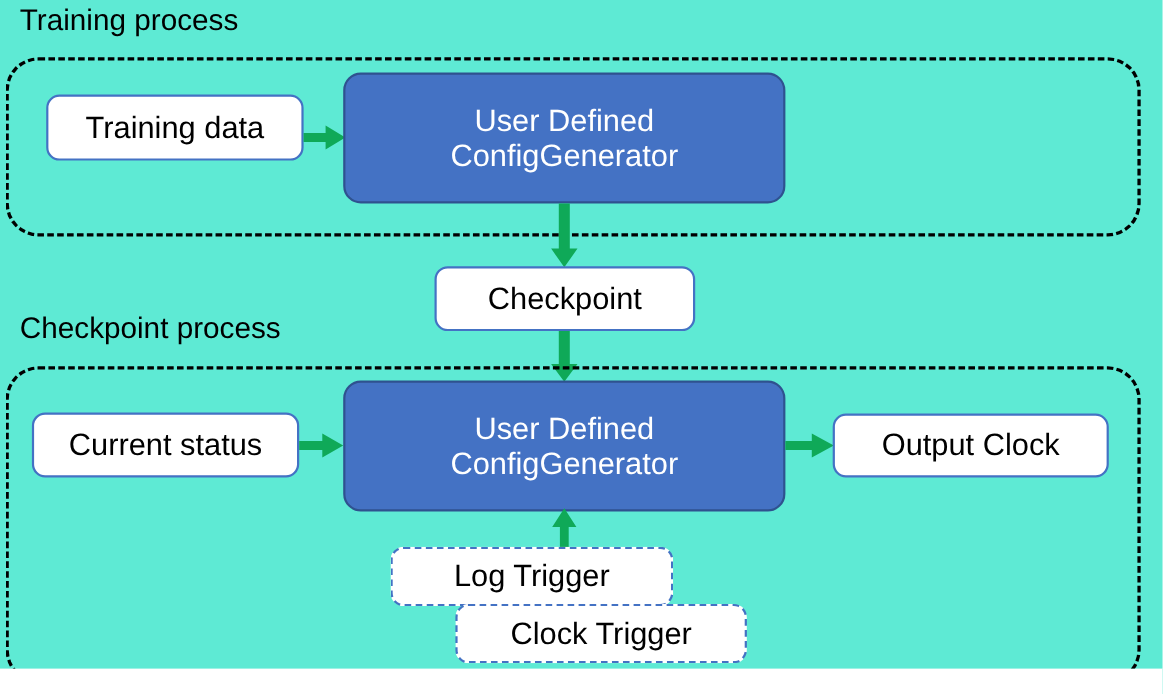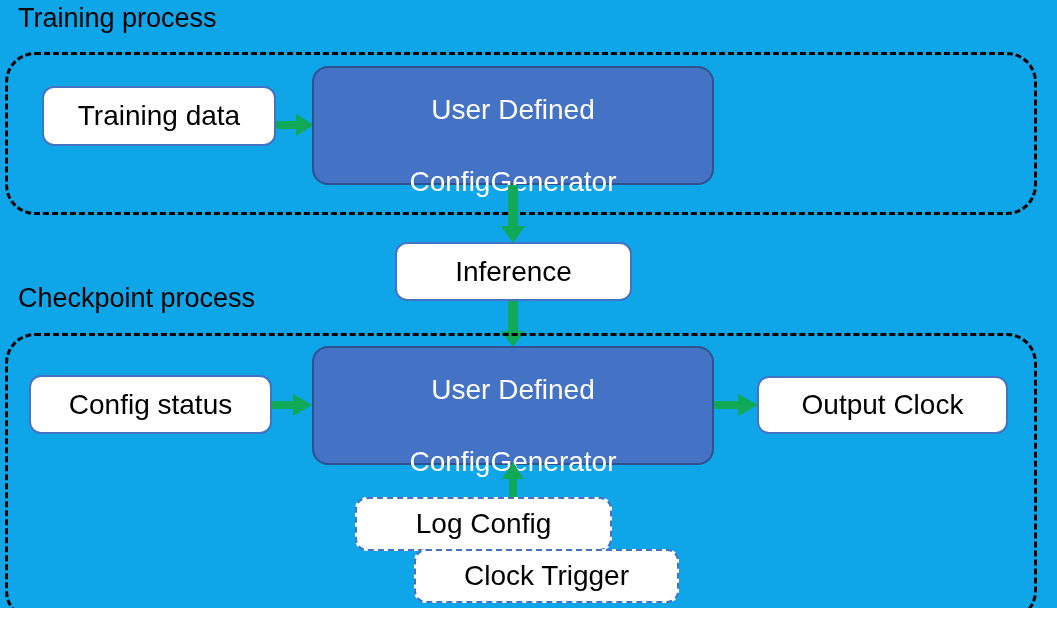--- a/index.html
+++ b/index.html
@@ -15,7 +15,7 @@
     position: relative;
     width: 1057px;
     height: 608px;
-    background: #0ea5e9;
+    background: #5eead4;
     overflow: hidden;
   }
 

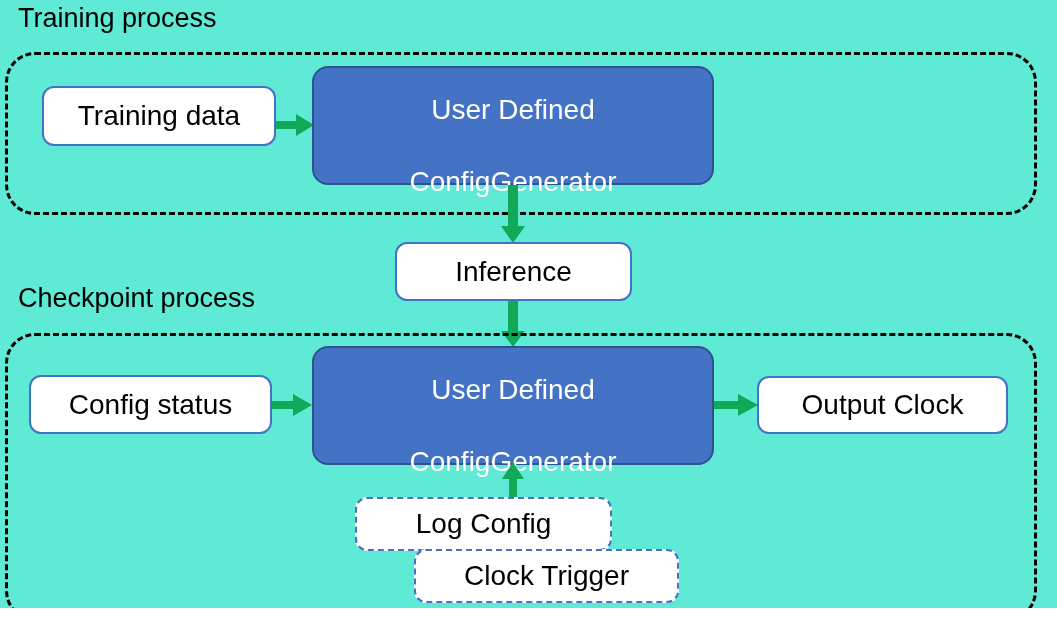--- a/index.html
+++ b/index.html
@@ -67,7 +67,6 @@
   }
   .node-box.filled .line {
     display: block;
-    margin-top: 40px;
   }
 
   

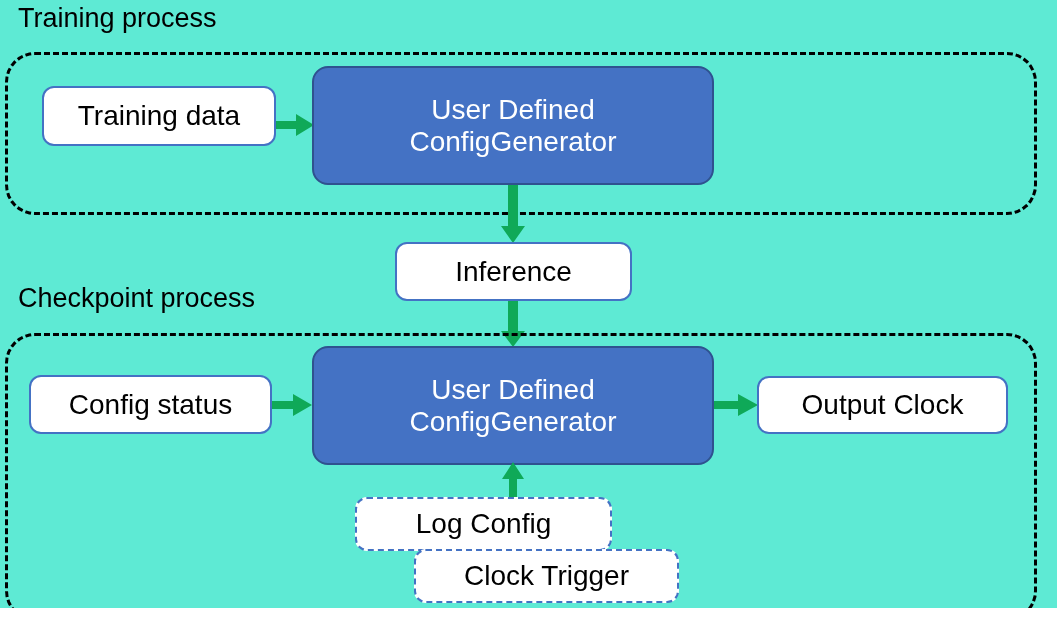--- a/index.html
+++ b/index.html
@@ -118,7 +118,7 @@
   </div>
 
   <div class="node-box" style="left:395px; top:242px; width:237px; height:59px;">
-    <span>Inference</span>
+    <span>Checkpoint</span>
   </div>
 
   <div class="arrow" style="left:498px; top:301px; width:30px; height:48px;">

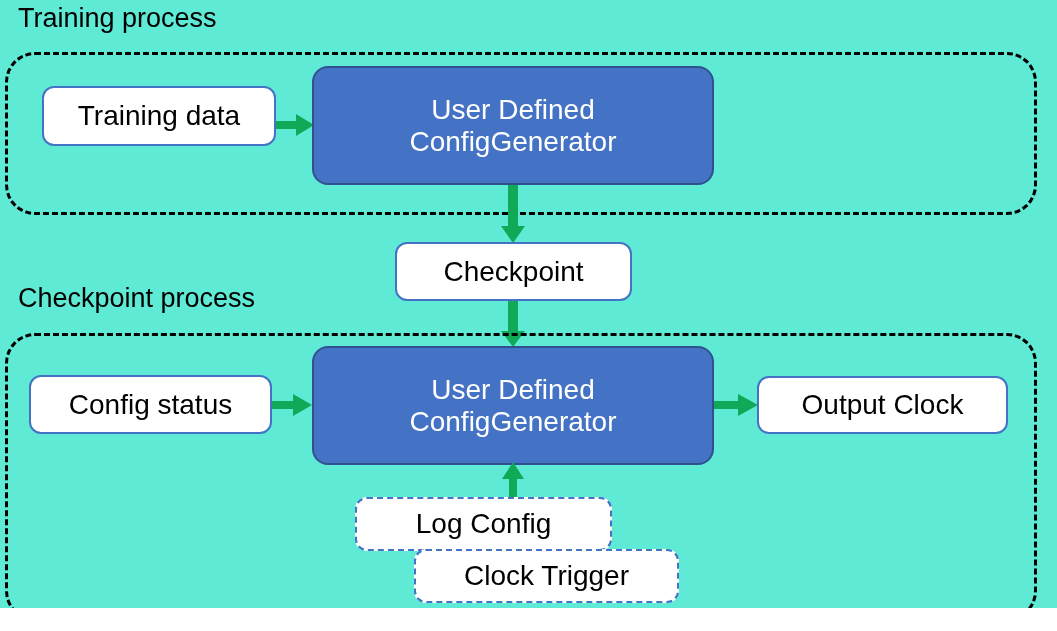--- a/index.html
+++ b/index.html
@@ -132,7 +132,7 @@
   <div class="process-container" style="left:5px; top:333px; width:1032px; height:288px;"></div>
 
   <div class="node-box" style="left:29px; top:375px; width:243px; height:59px;">
-    <span>Config status</span>
+    <span>Current status</span>
   </div>
 
   <div class="arrow" style="left:272px; top:390px; width:42px; height:30px;">

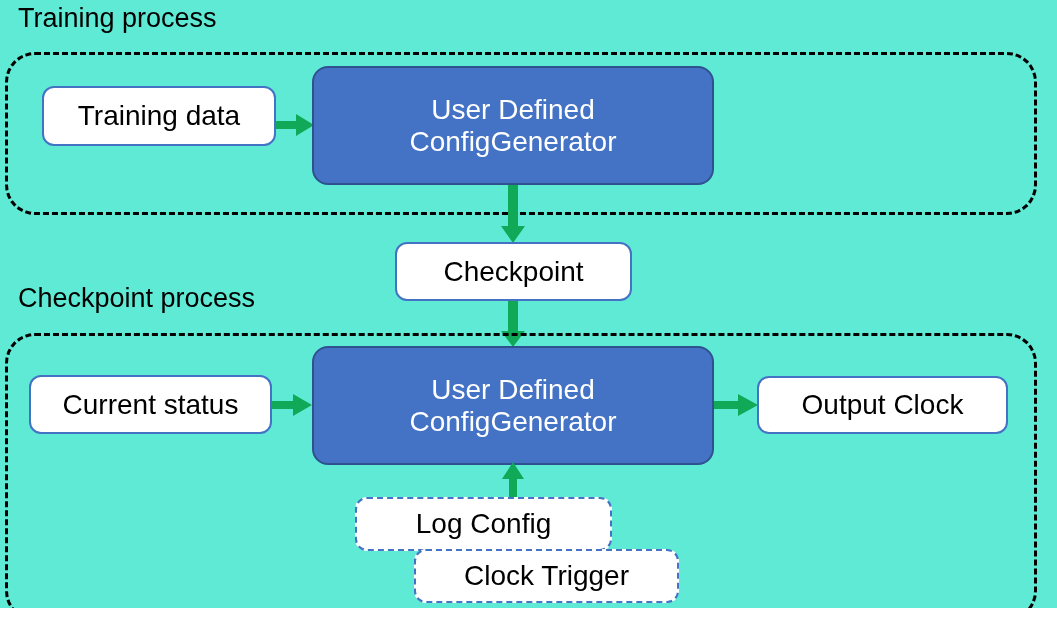--- a/index.html
+++ b/index.html
@@ -163,7 +163,7 @@
   </div>
 
   <div class="node-box trigger" style="left:355px; top:497px; width:257px; height:54px; z-index:2;">
-    <span>Log Config</span>
+    <span>Log Trigger</span>
   </div>
 
   <div class="node-box trigger" style="left:414px; top:549px; width:265px; height:54px; z-index:3;">

